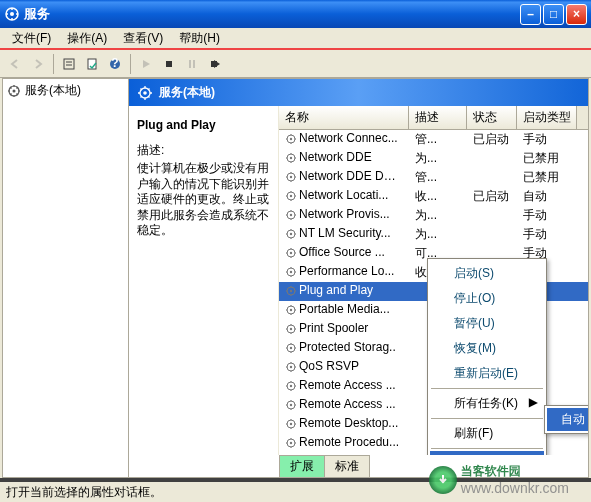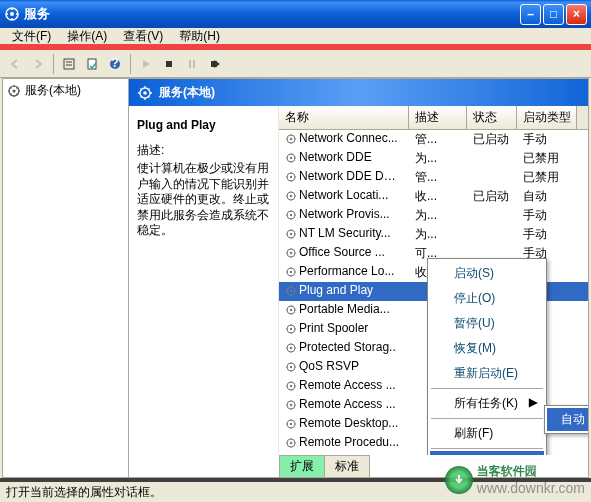--- a/index.html
+++ b/index.html
@@ -13,7 +13,7 @@
 .winbtn.min, .winbtn.max { background: linear-gradient(to bottom, #3d8ff5, #0a5fd8); }
 .winbtn.close { background: linear-gradient(to bottom, #f57b6f, #d8280a); }
 
-.menubar { background: #ece9d8; height: 22px; display: flex; align-items: center; padding: 0 4px; border-bottom: 6px solid #ef4444; }
+.menubar { background: #ece9d8; height: 22px; display: flex; align-items: center; padding: 0 4px; border-bottom: 2px solid #ef4444; }
 .menuitem { padding: 2px 8px; cursor: pointer; }
 
 .toolbar { background: #ece9d8; height: 28px; display: flex; align-items: center; padding: 2px 4px; border-bottom: 1px solid #aca899; gap: 1px; }

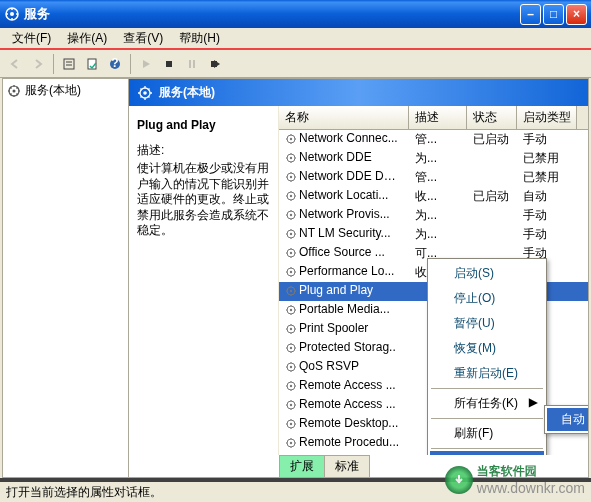--- a/index.html
+++ b/index.html
@@ -65,7 +65,7 @@
 .sm-item { padding: 3px 14px; cursor: pointer; white-space:nowrap; }
 .sm-item.selected { background: #316ac5; color: white; }
 
-.watermark { position: absolute; right: 6px; bottom: 6px; display: flex; align-items: center; gap: 4px; font-size: 13px; color: #1a7a3a; font-weight: bold; z-index: 200; opacity:0.9; }
+.watermark { position: absolute; right: 22px; bottom: 6px; display: flex; align-items: center; gap: 4px; font-size: 13px; color: #1a7a3a; font-weight: bold; z-index: 200; opacity:0.9; }
 .watermark .logo { width: 28px; height: 28px; border-radius: 50%; background: radial-gradient(circle, #4ac96a 40%, #1a7a3a 70%); display:flex; align-items:center; justify-content:center; color:white; }
 .watermark .url { font-size: 14px; color: #888; display:block; font-weight:normal; }
 

